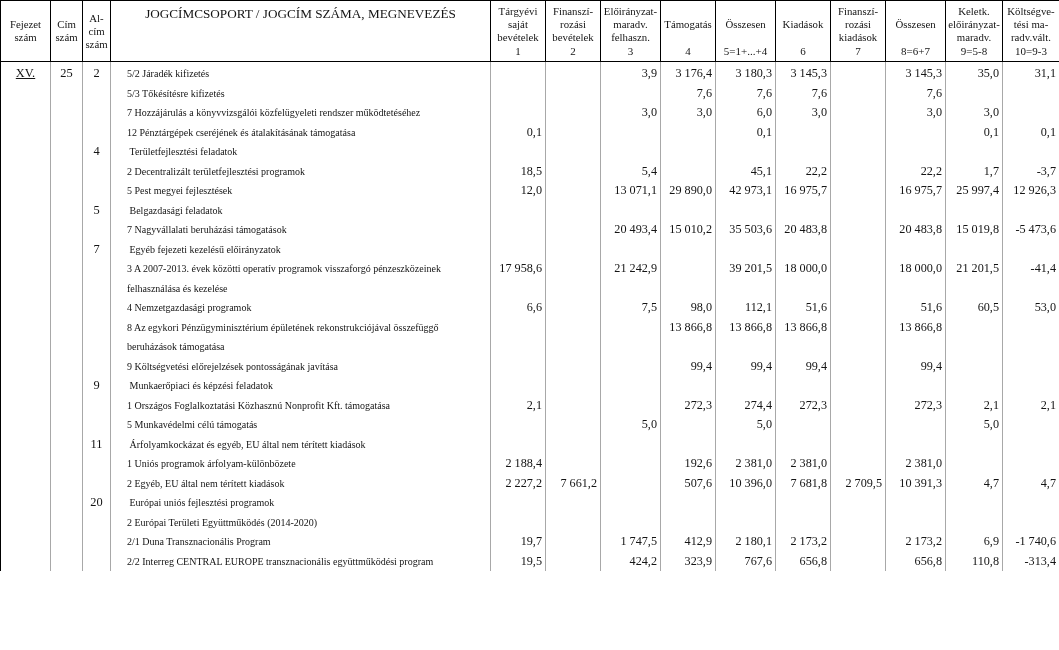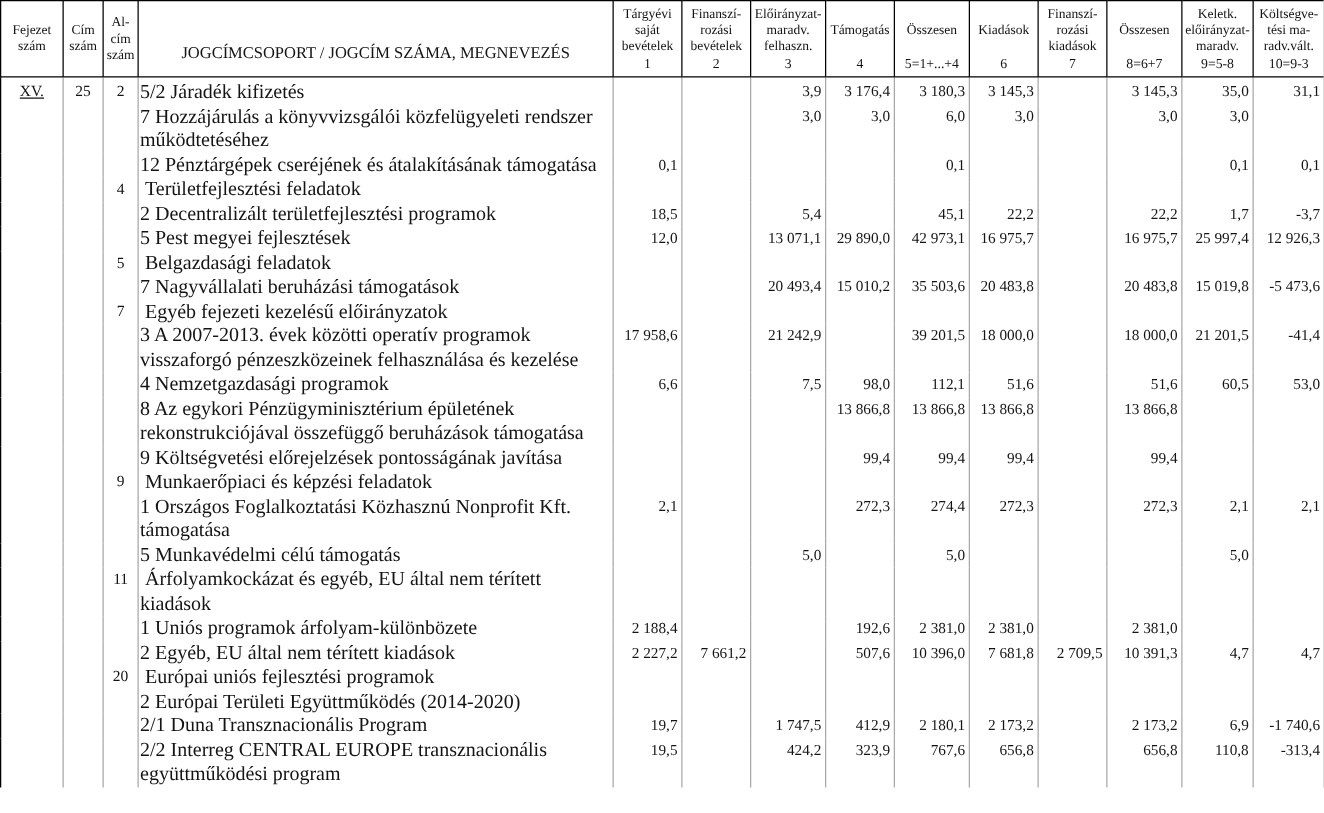--- a/index.html
+++ b/index.html
@@ -18,7 +18,7 @@
   }
   .hwrap{display:flex;flex-direction:column;height:56px;}
   .htitle{flex:1;display:flex;align-items:center;justify-content:center;white-space:pre-line;}
-  th.top .htitle{align-items:flex-start;font-size:13.2px;line-height:15px;padding-top:3px;margin-top:28px;}
+  th.top .htitle{align-items:flex-start;font-size:13.2px;line-height:15px;padding-top:3px;}
   .hcode{flex:0 0 14px;font-size:11px;}
   .hcode:empty{display:none;}
   

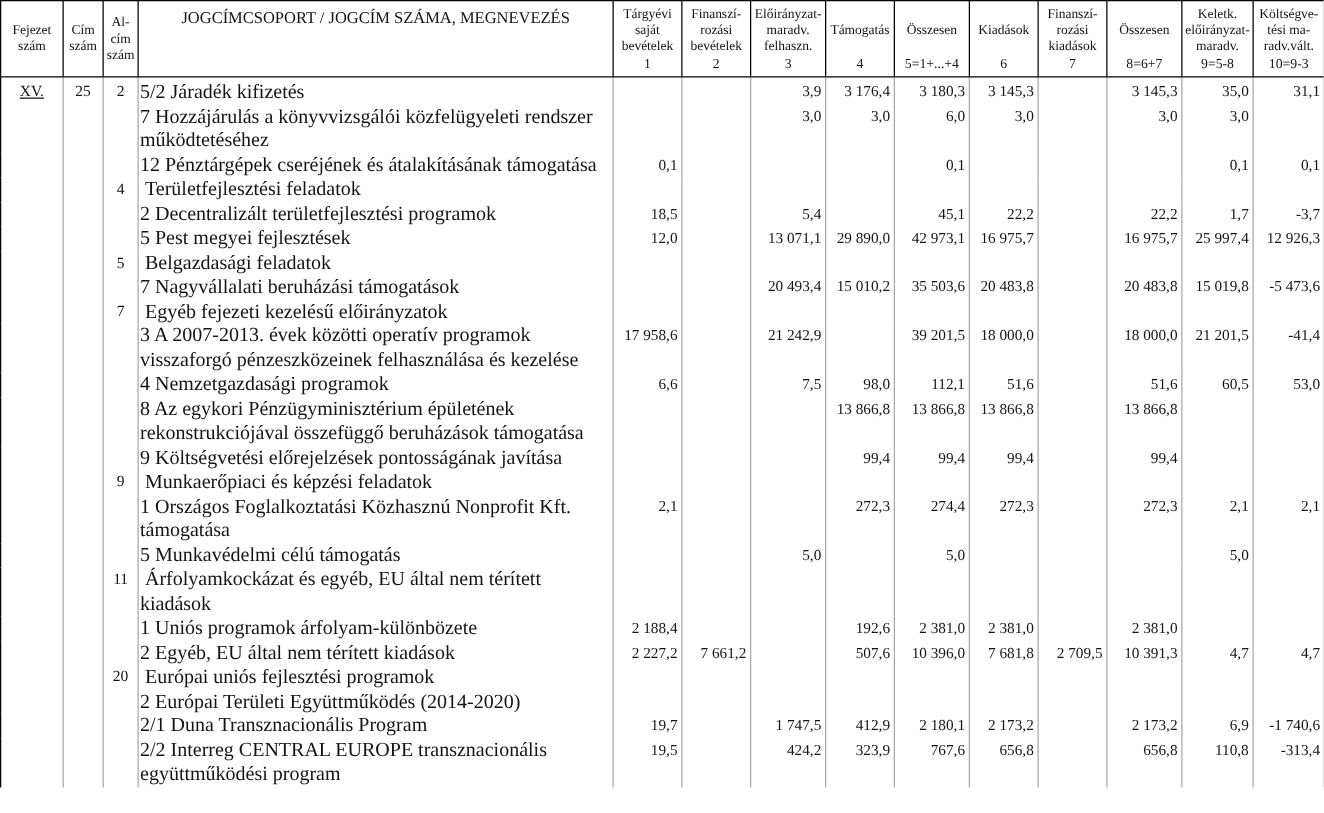--- a/index.html
+++ b/index.html
@@ -31,7 +31,7 @@
   tbody td:last-child{border-right:1px solid #000;}
   tbody tr:first-child td{padding-top:2px;}
   td.ctr{text-align:center;}
-  td.name{text-align:left;white-space:pre-wrap;font-size:16px;padding-left:1px;padding-right:4px;}
+  td.name{text-align:left;white-space:pre-wrap;font-size:10px;padding-left:16px;padding-right:4px;}
   td.num{text-align:right;white-space:nowrap;font-size:12.2px;padding-right:3px;}
 </style>
 </head>

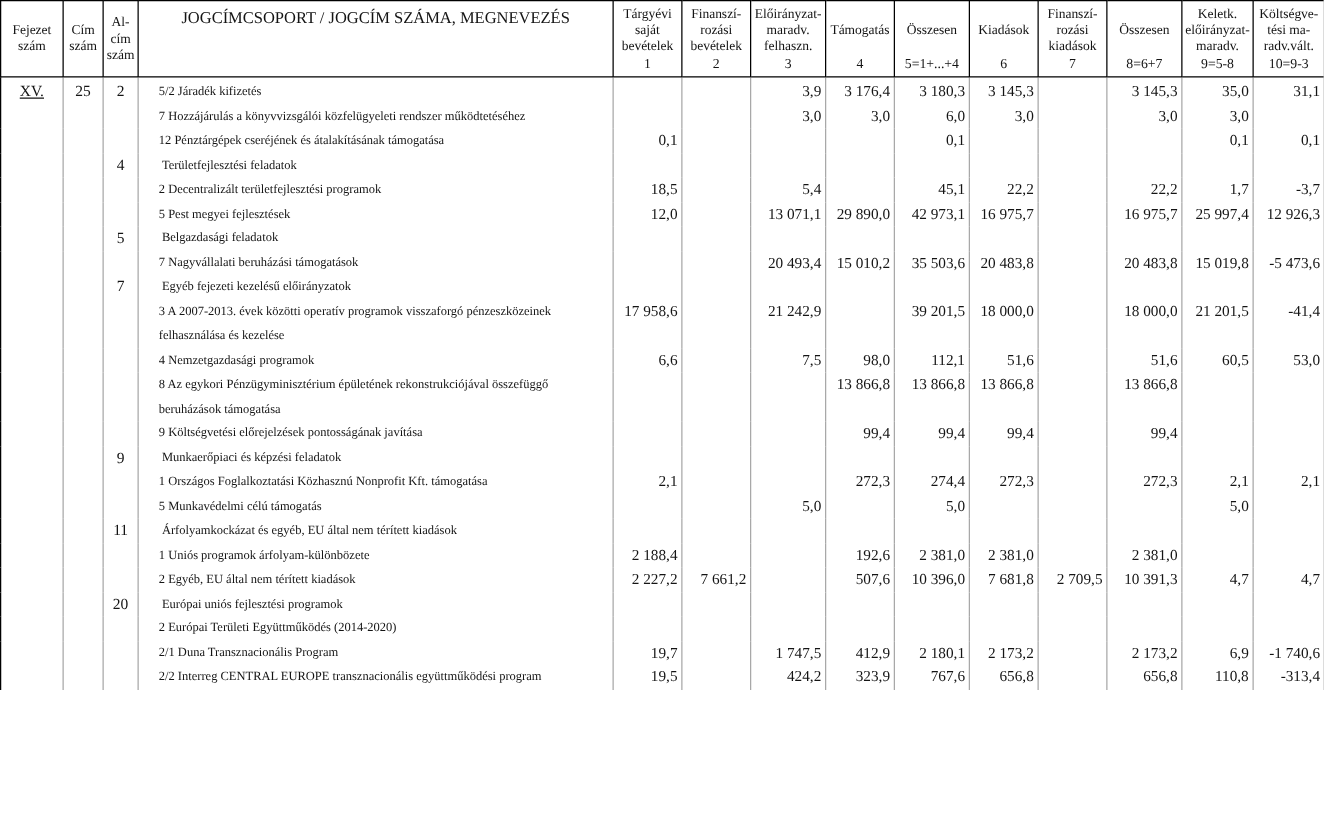--- a/index.html
+++ b/index.html
@@ -176,6 +176,22 @@
       <td class="ctr"></td>
       <td class="ctr"></td>
       <td class="ctr"></td>
+      <td class="name">5/3 Tőkésítésre kifizetés</td>
+      <td class="num"></td>
+      <td class="num"></td>
+      <td class="num"></td>
+      <td class="num">7,6</td>
+      <td class="num">7,6</td>
+      <td class="num">7,6</td>
+      <td class="num"></td>
+      <td class="num">7,6</td>
+      <td class="num"></td>
+      <td class="num"></td>
+    </tr>
+        <tr>
+      <td class="ctr"></td>
+      <td class="ctr"></td>
+      <td class="ctr"></td>
       <td class="name">7 Hozzájárulás a könyvvizsgálói közfelügyeleti rendszer működtetéséhez</td>
       <td class="num"></td>
       <td class="num"></td>

